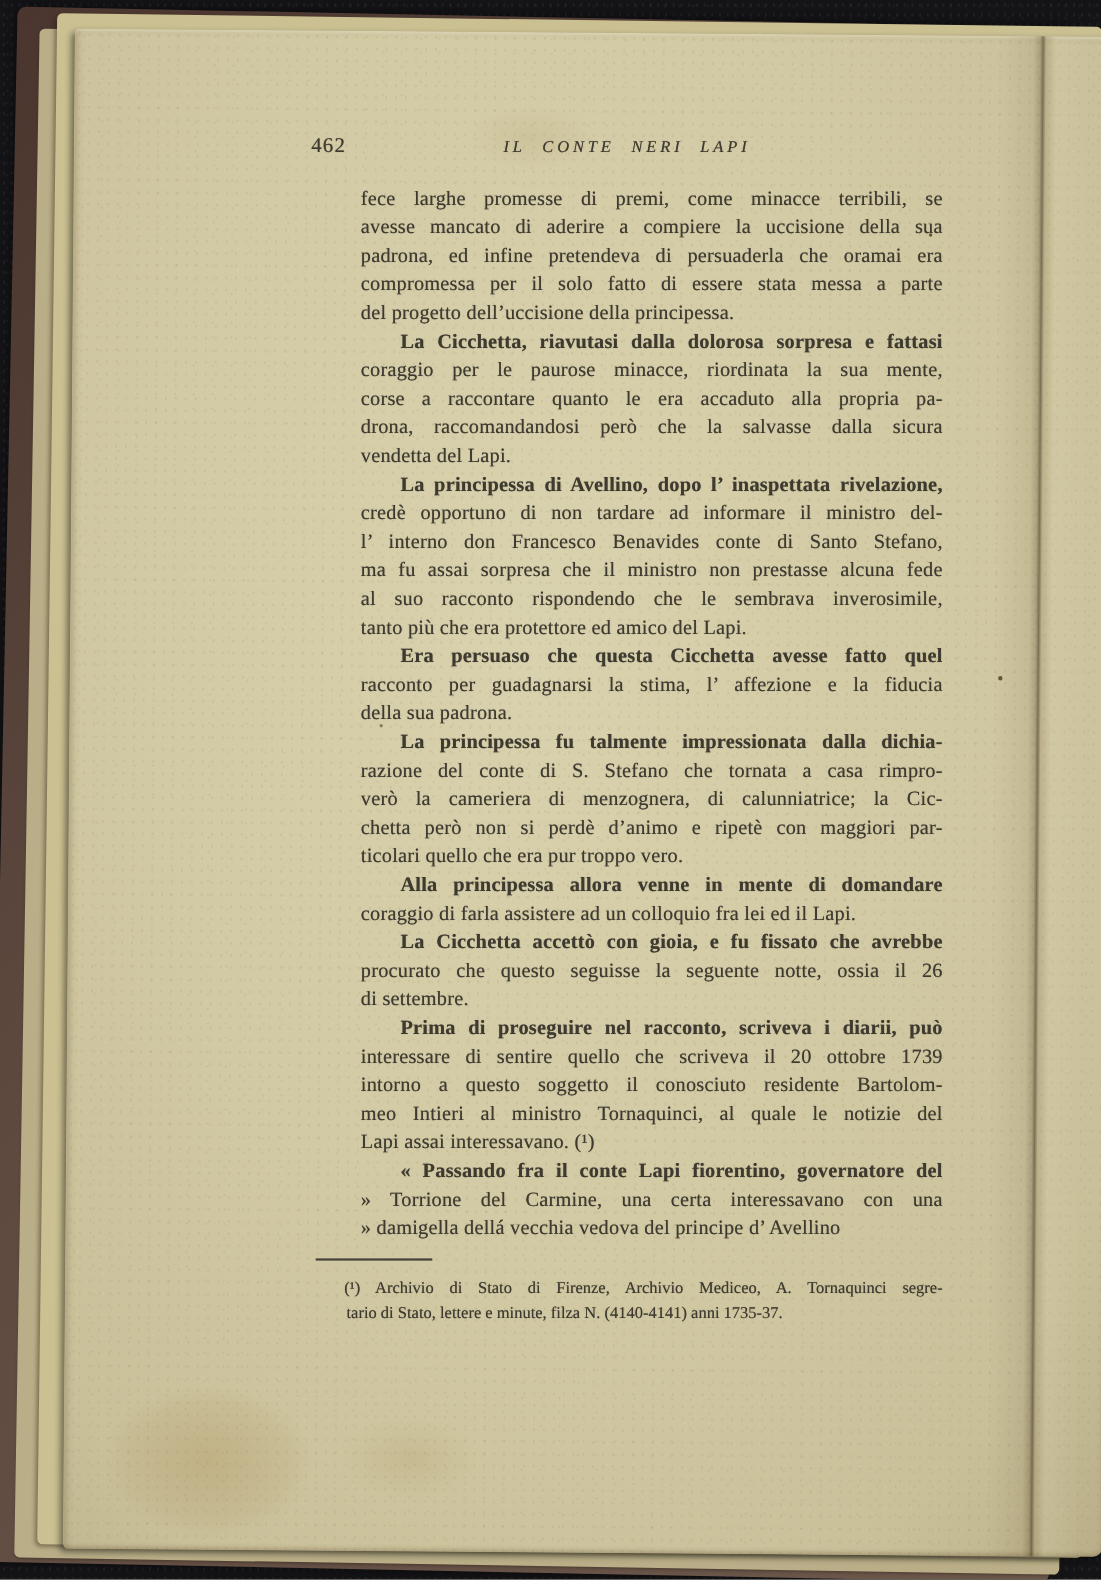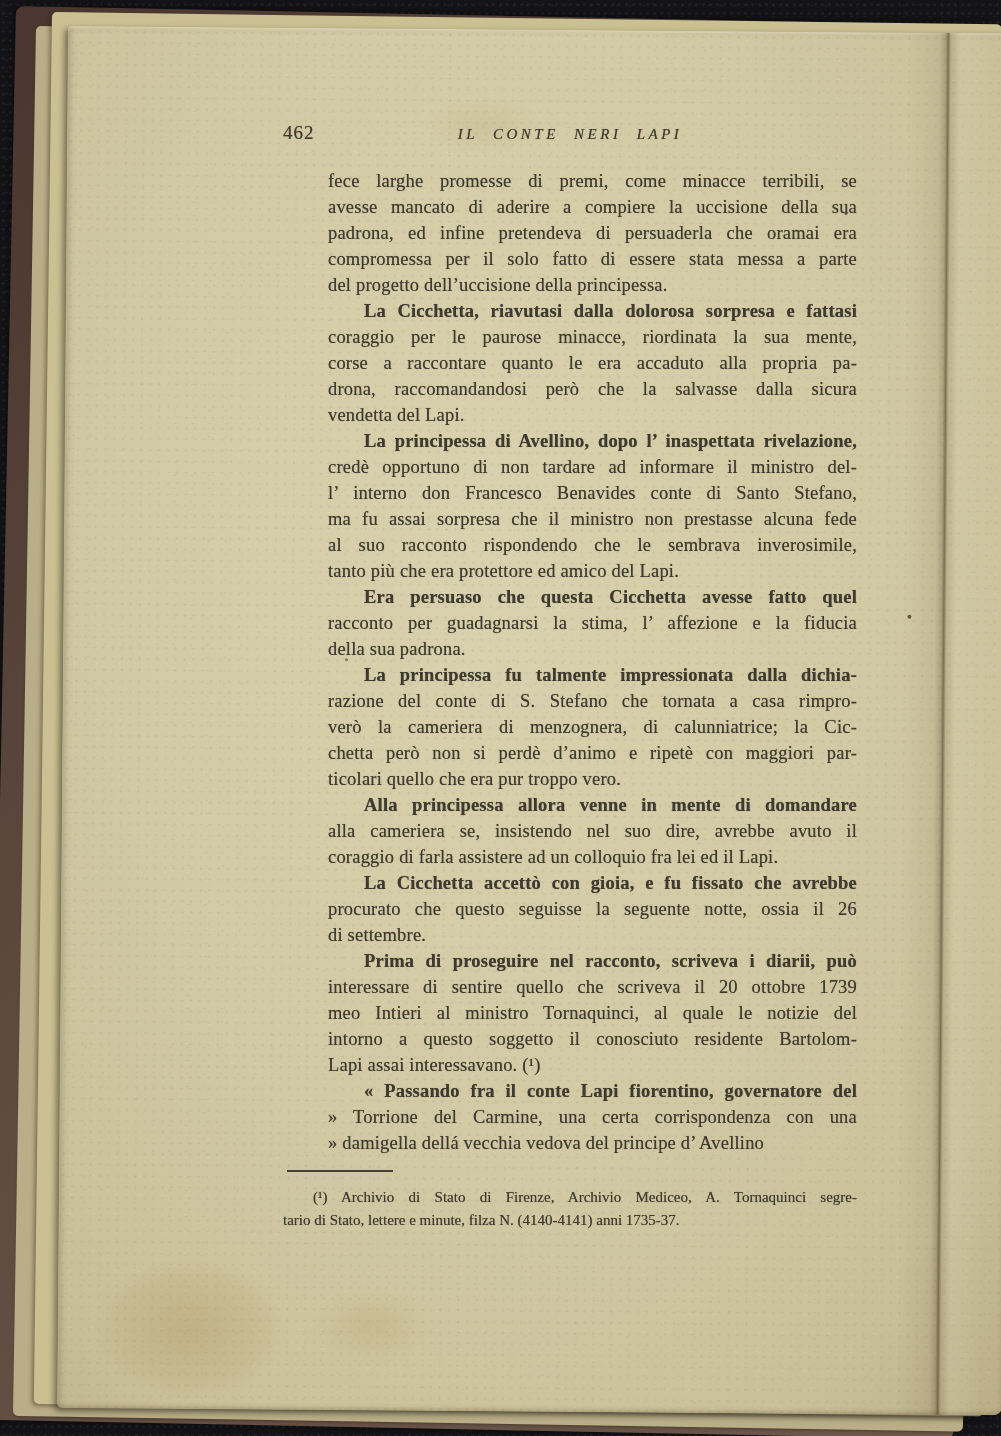--- a/index.html
+++ b/index.html
@@ -168,7 +168,6 @@
         </div>
         <div class="para">
           <div class="line first">Alla principessa allora venne in mente di domandare</div>
-          <div class="line">alla cameriera se, insistendo nel suo dire, avrebbe avuto il</div>
           <div class="line last">coraggio di farla assistere ad un colloquio fra lei ed il Lapi.</div>
         </div>
         <div class="para">

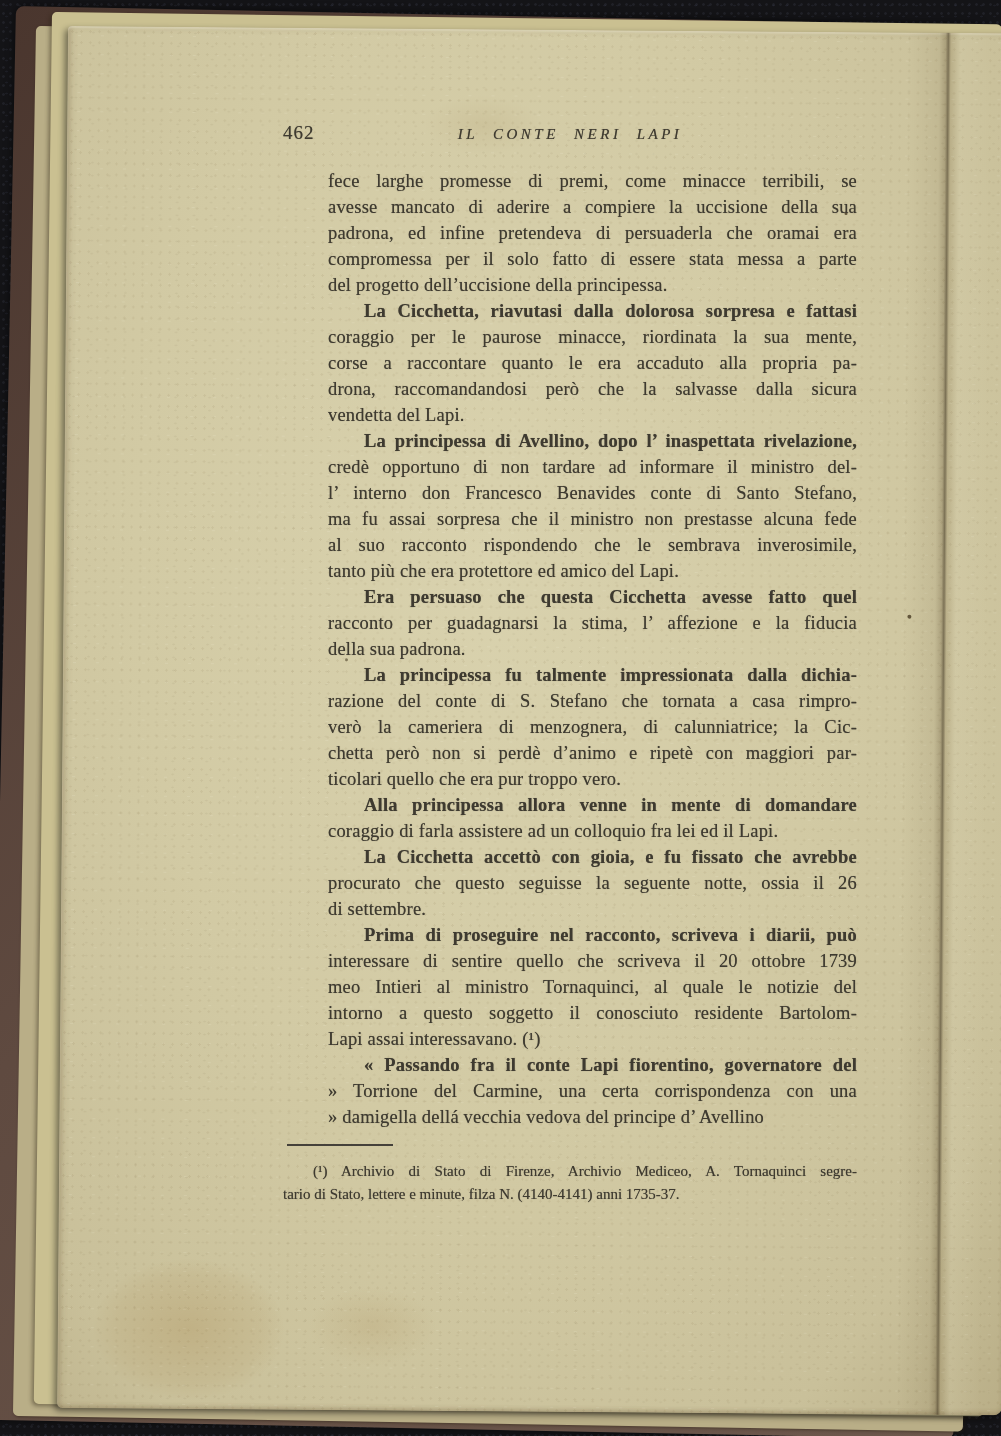--- a/index.html
+++ b/index.html
@@ -178,8 +178,8 @@
         <div class="para">
           <div class="line first">Prima di proseguire nel racconto, scriveva i diarii, può</div>
           <div class="line">interessare di sentire quello che scriveva il 20 ottobre 1739</div>
+          <div class="line">intorno a questo soggetto il conosciuto residente Bartolom-</div>
           <div class="line">meo Intieri al ministro Tornaquinci, al quale le notizie del</div>
-          <div class="line">intorno a questo soggetto il conosciuto residente Bartolom-</div>
           <div class="line last">Lapi assai interessavano. (¹)</div>
         </div>
         <div class="para">

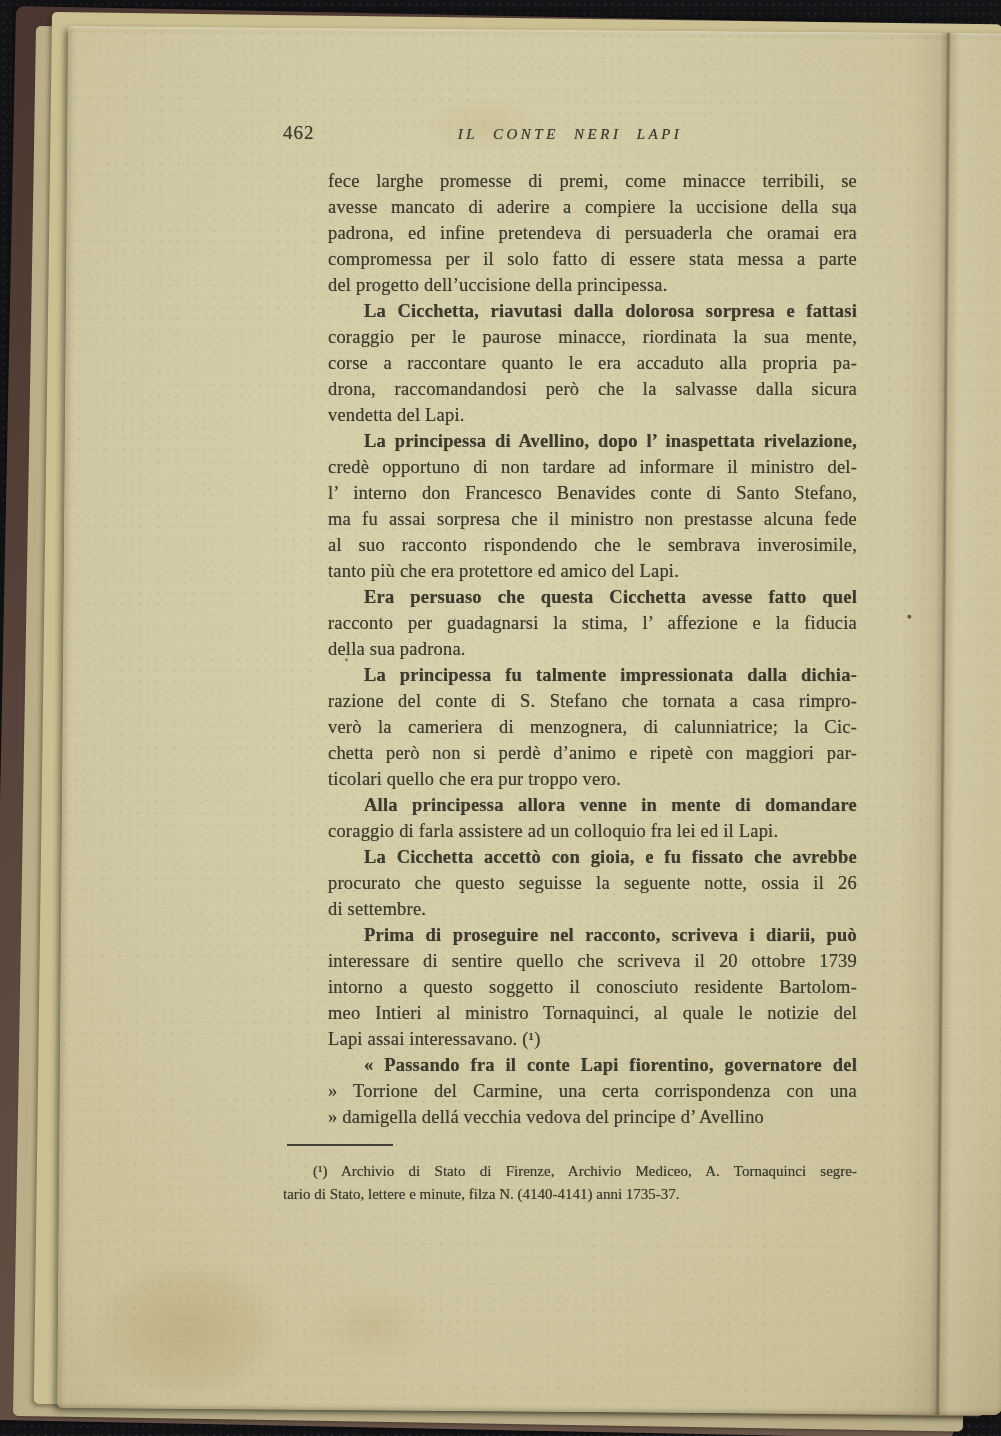--- a/index.html
+++ b/index.html
@@ -184,7 +184,7 @@
         </div>
         <div class="para">
           <div class="line first">« Passando fra il conte Lapi fiorentino, governatore del</div>
-          <div class="line">» Torrione del Carmine, una certa corrispondenza con una</div>
+          <div class="line">» Torrione del Carmine, una certa interessavano con una</div>
           <div class="line last">» damigella dellá vecchia vedova del principe d’ Avellino</div>
         </div>
       </div>

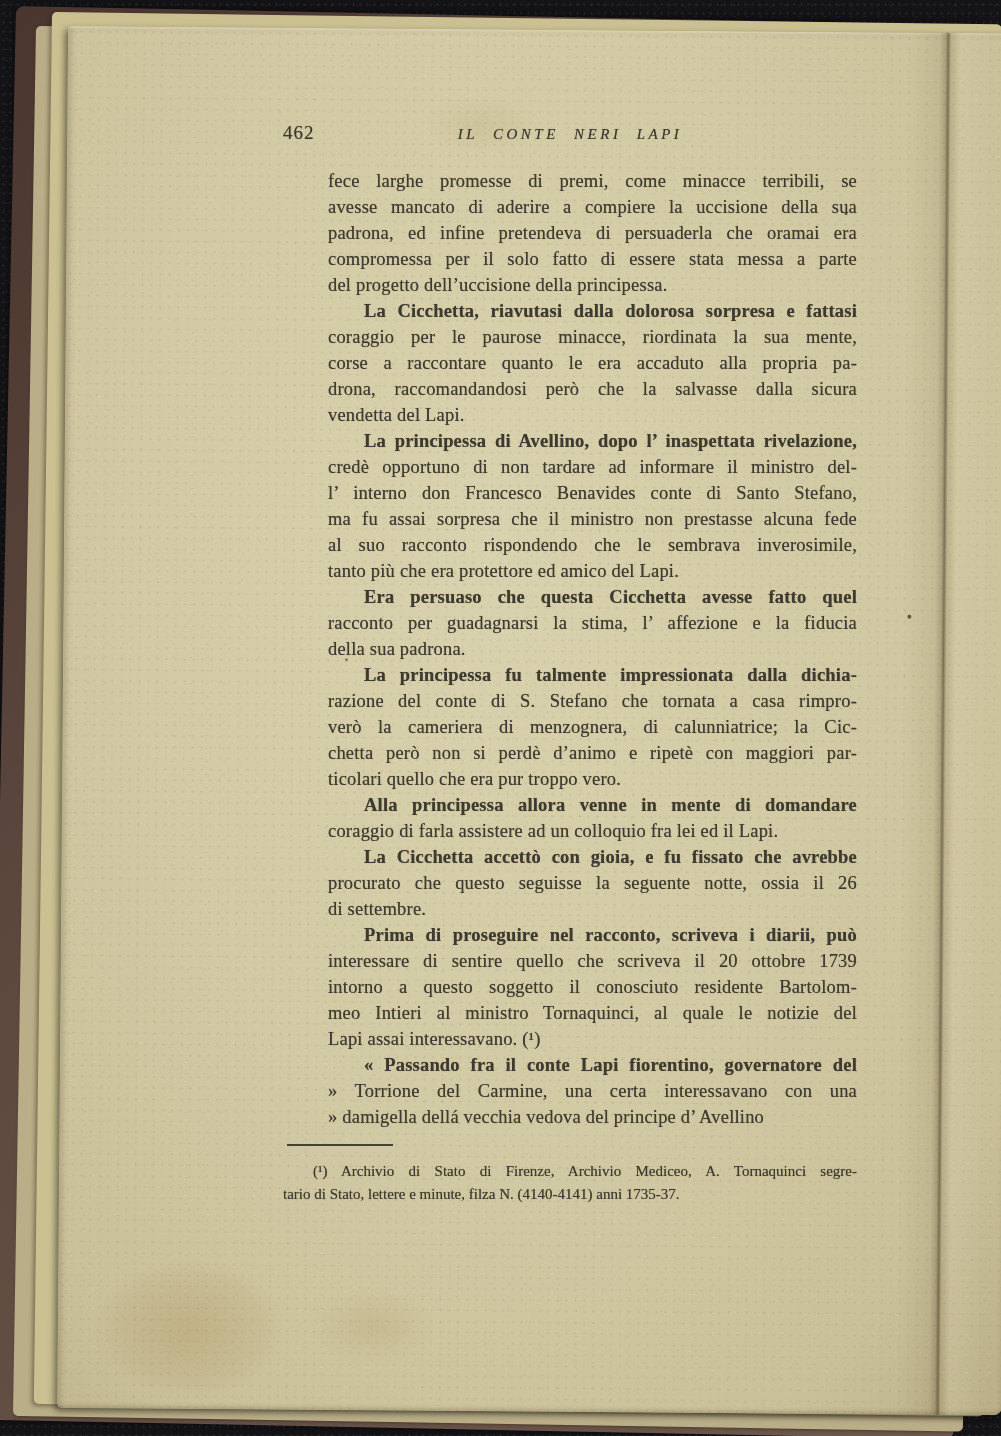--- a/index.html
+++ b/index.html
@@ -105,7 +105,7 @@
     font-size:15px;line-height:23px;height:23px;overflow:hidden;
     text-align:justify;text-align-last:justify;-moz-text-align-last:justify;
   }
-  .footnote .line.last{text-align:left;text-align-last:left;-moz-text-align-last:left;}
+  .footnote .line.last{text-align:left;text-align-last:left;margin-left:32px;-moz-text-align-last:left;}
   .footnote .line.first{text-indent:30px;}
 </style>
 </head>

